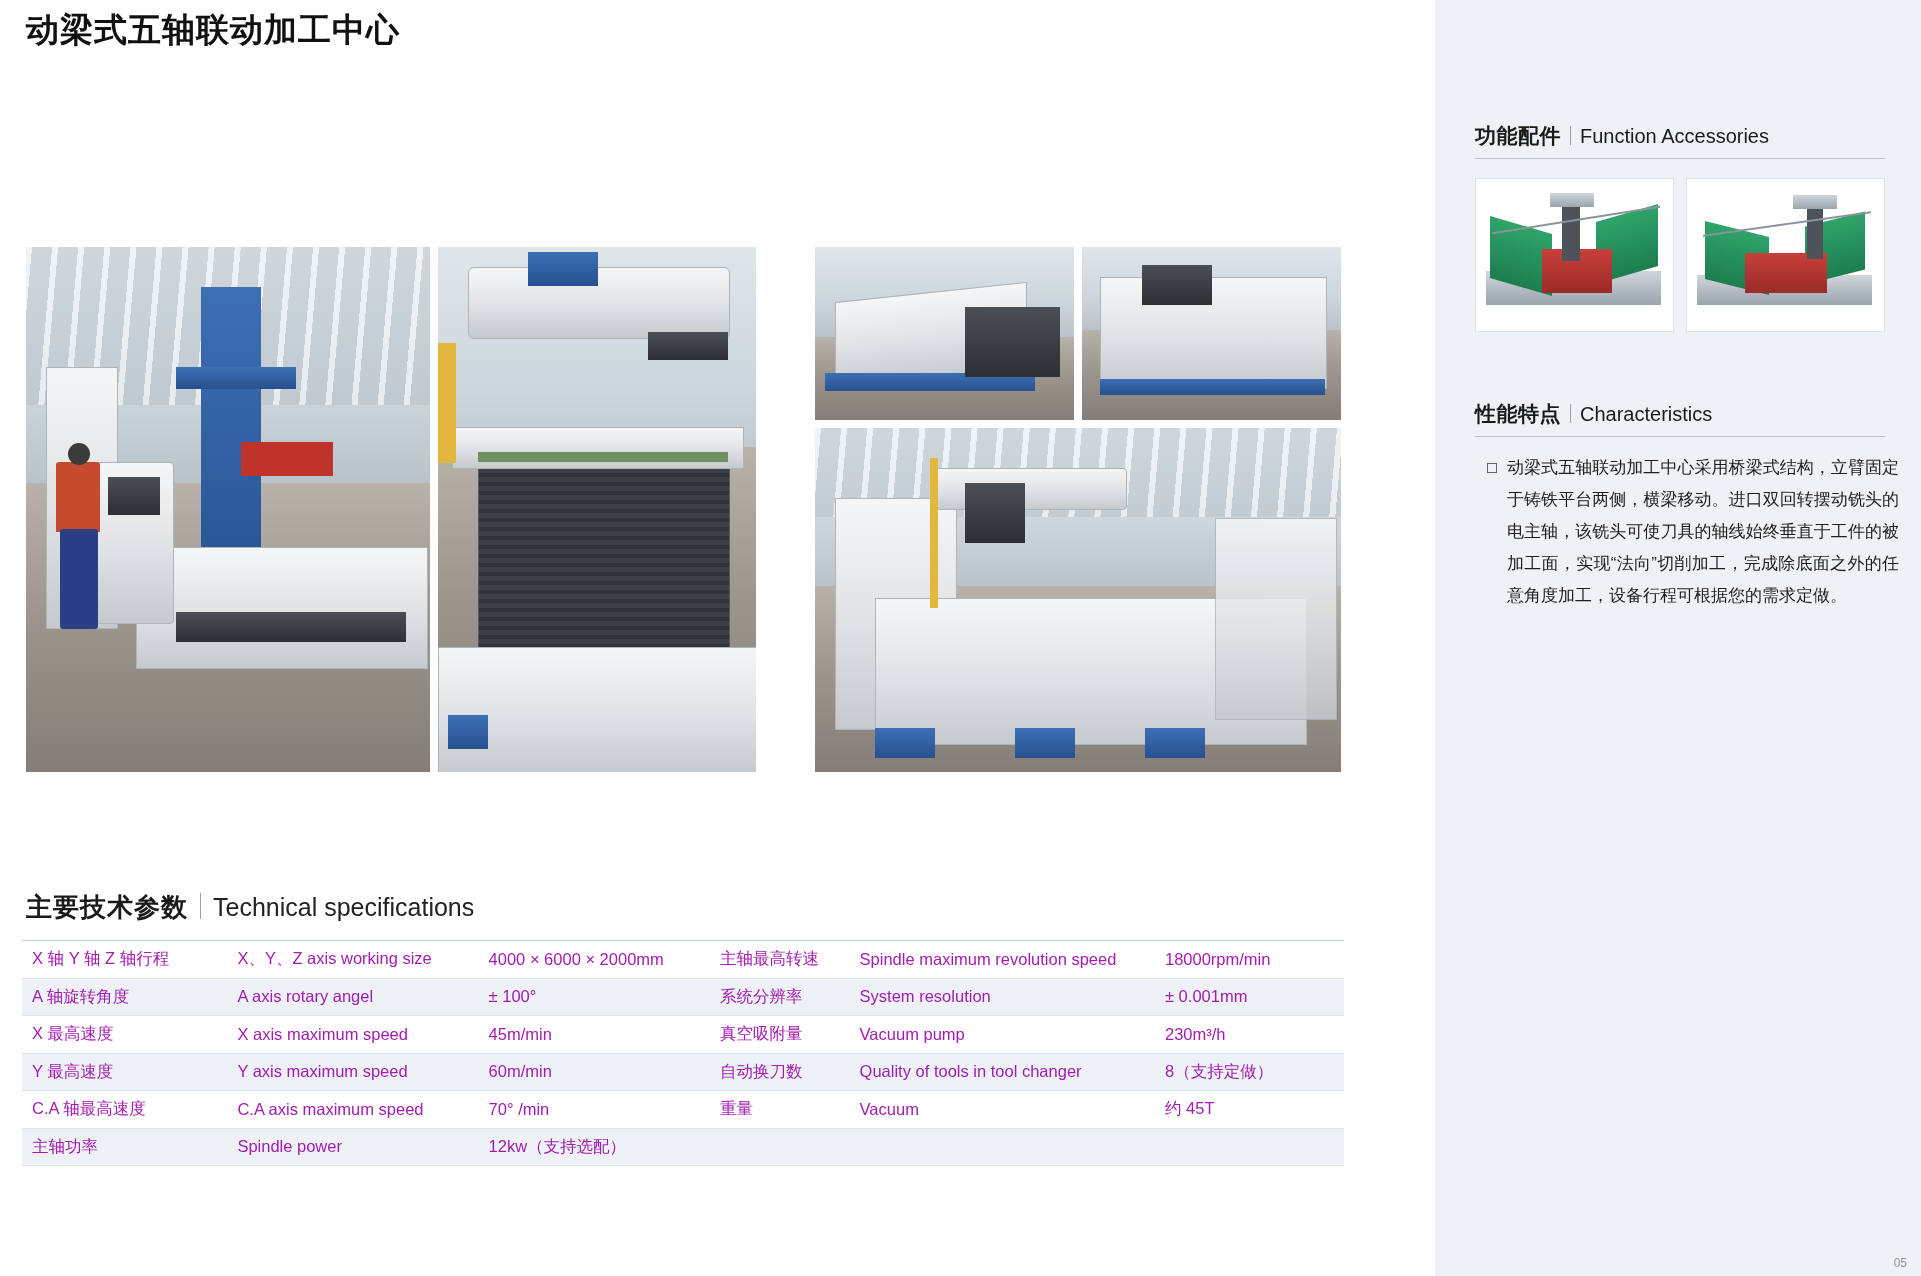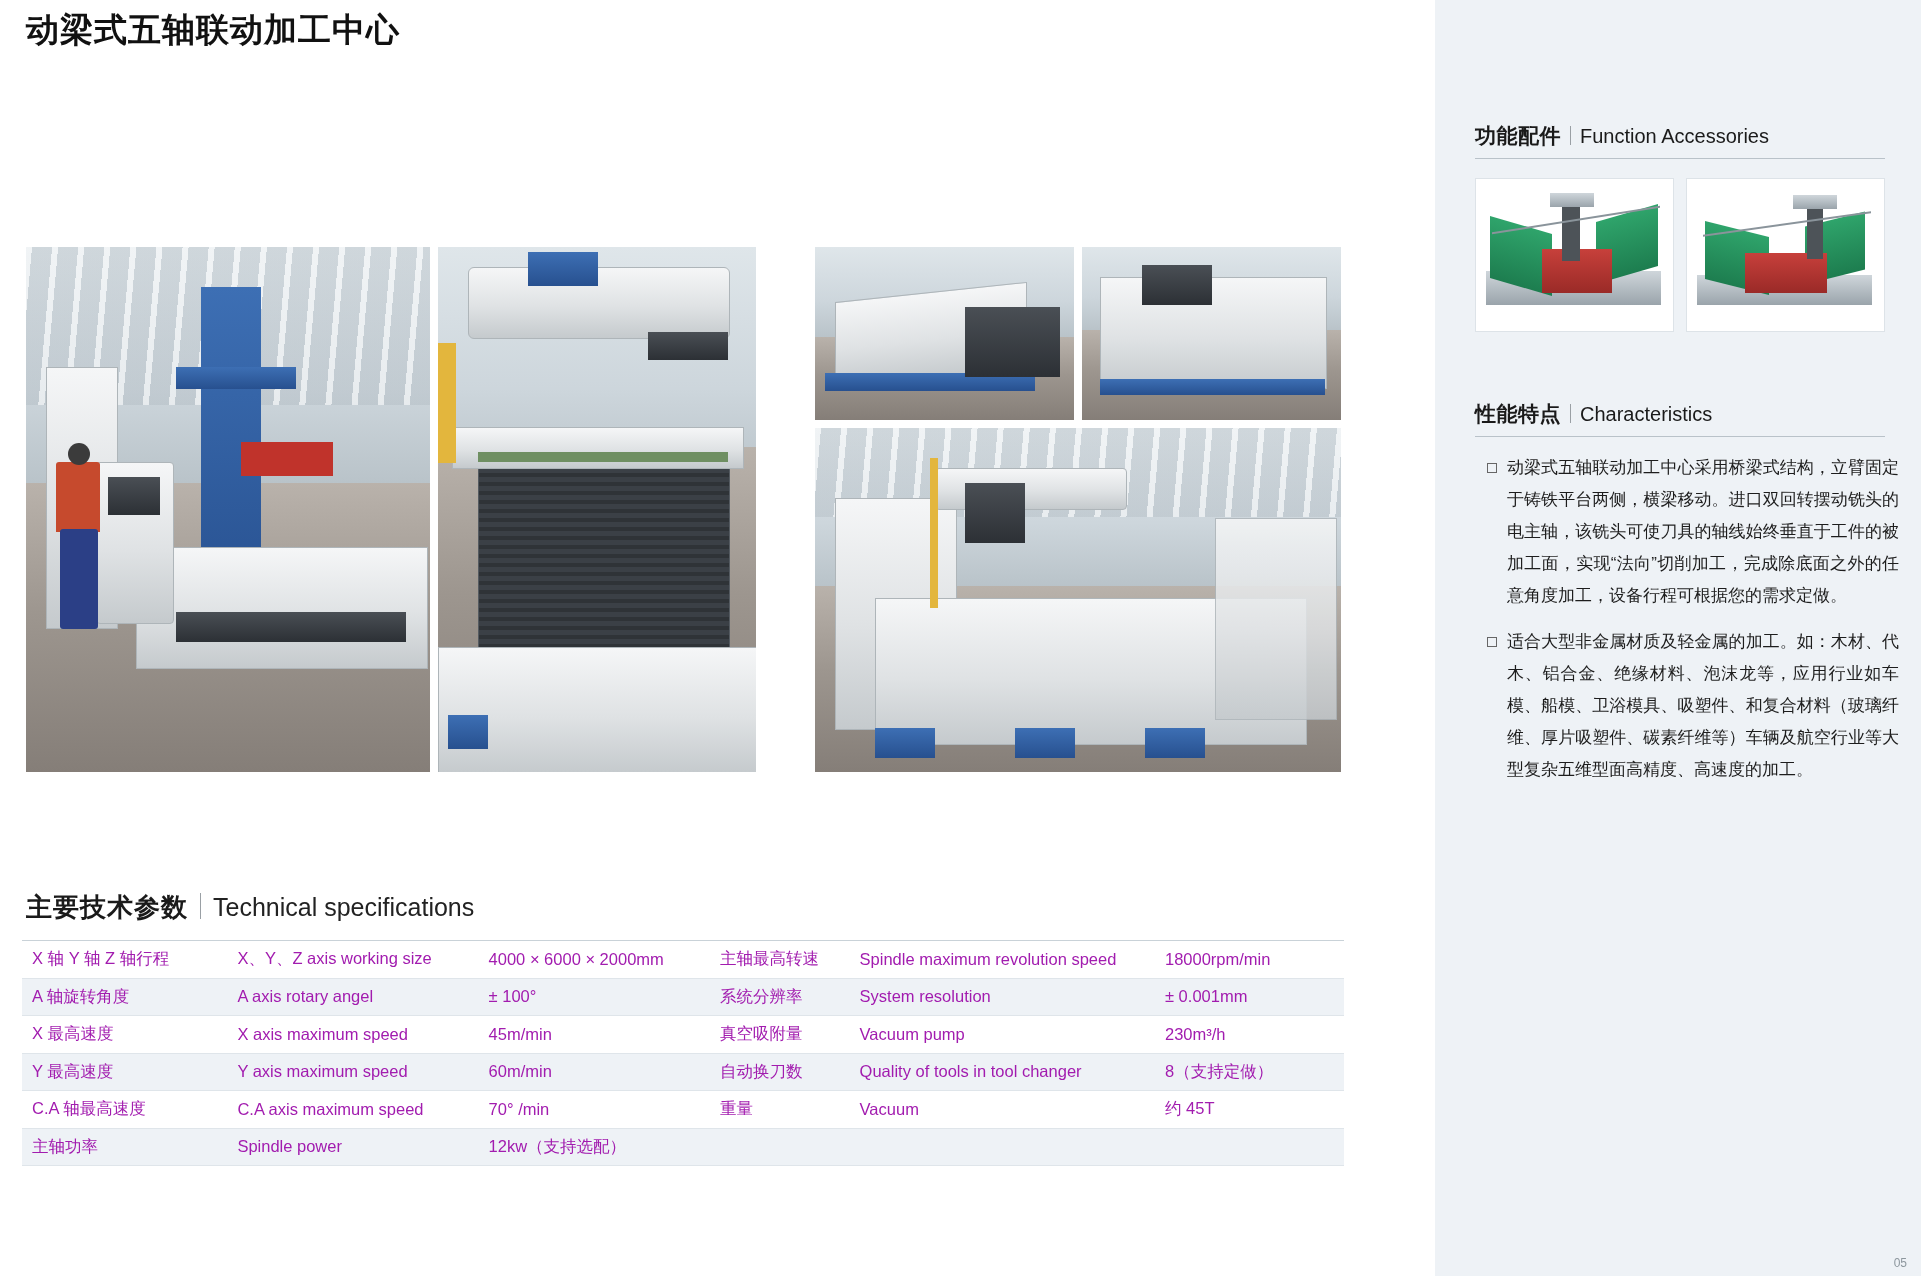--- a/index.html
+++ b/index.html
@@ -406,10 +406,6 @@
         <span class="marker"></span>
         <span>动梁式五轴联动加工中心采用桥梁式结构，立臂固定于铸铁平台两侧，横梁移动。进口双回转摆动铣头的电主轴，该铣头可使刀具的轴线始终垂直于工件的被加工面，实现“法向”切削加工，完成除底面之外的任意角度加工，设备行程可根据您的需求定做。</span>
       </li>
-      <li>
-        <span class="marker"></span>
-        <span>适合大型非金属材质及轻金属的加工。如：木材、代木、铝合金、绝缘材料、泡沫龙等，应用行业如车模、船模、卫浴模具、吸塑件、和复合材料（玻璃纤维、厚片吸塑件、碳素纤维等）车辆及航空行业等大型复杂五维型面高精度、高速度的加工。</span>
-      </li>
     </ul>
 
     <div class="page-num">05</div>

